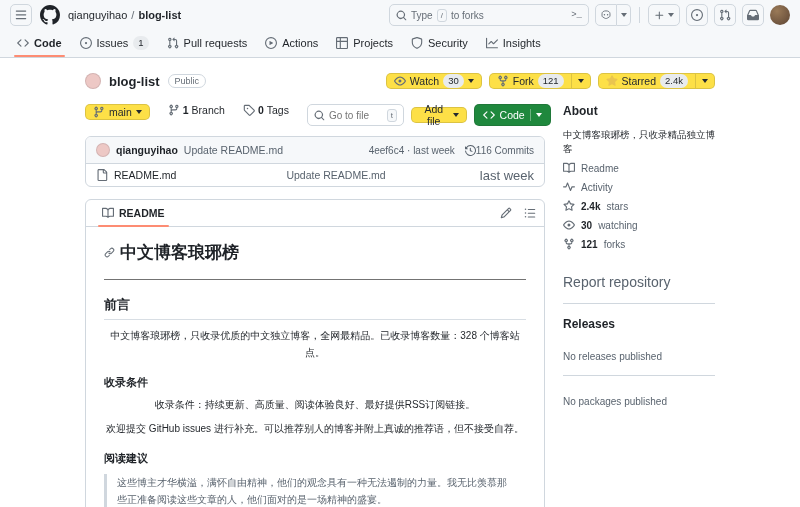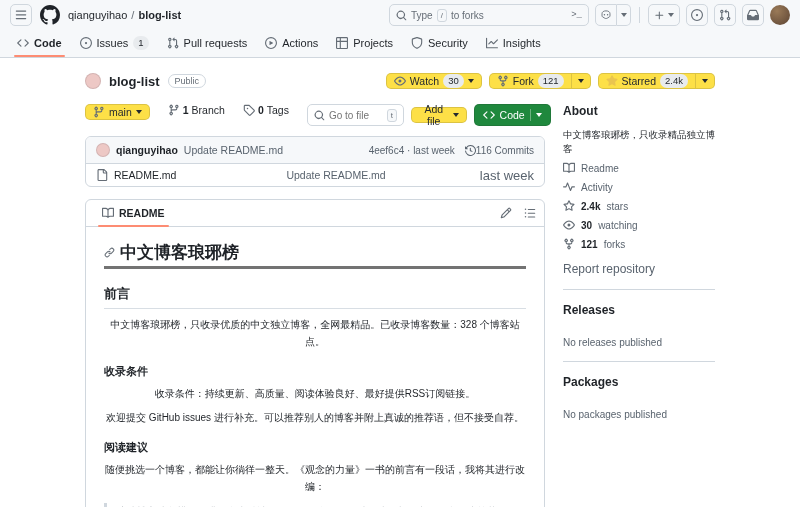--- a/index.html
+++ b/index.html
@@ -116,7 +116,7 @@
   .readme-head-icons span { cursor:pointer; display:inline-flex; }
   .readme-body { padding:14px 18px 24px; }
   .md-h1 { font-size:17px; font-weight:700; display:flex; align-items:center; gap:5px;
-    padding-bottom:2px; border-bottom:3px solid #737373; margin-bottom:10px; }
+    padding-bottom:15px; border-bottom:1px solid #737373; margin-bottom:10px; }
   .md-h1 svg { color:#656d76; flex:none; }
   .md-h2 { font-size:13px; font-weight:700; padding-bottom:5px; border-bottom:1px solid #d8dee4;
     margin:16px 0 8px; }

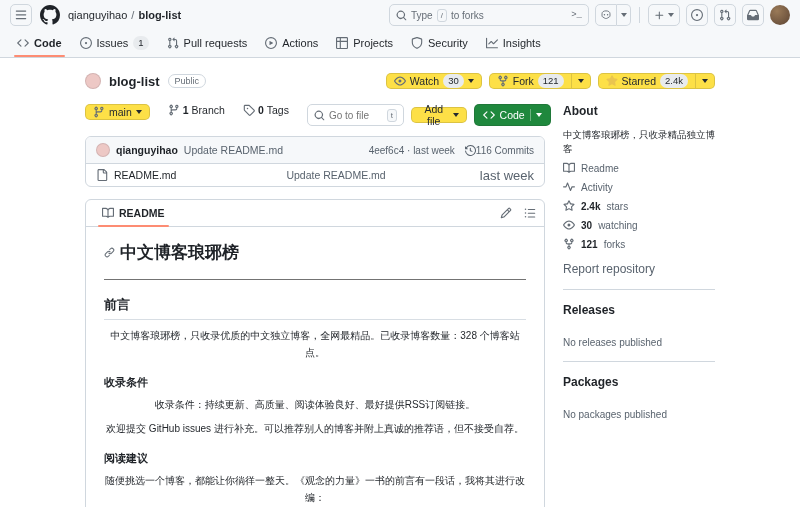--- a/index.html
+++ b/index.html
@@ -133,7 +133,7 @@
     color:#59636e; padding:3.5px 0; cursor:pointer; }
   .sb-list li svg { color:#656d76; flex:none; }
   .sb-list b { color:#1f2328; font-weight:700; }
-  .sb-report { font-size:12px; color:#59636e; margin-top:8px; cursor:pointer; }
+  .sb-report { font-size:14px; color:#59636e; margin-top:20px; cursor:pointer; }
   .sb-div { border:0; border-top:1px solid #d0d7de; margin:13px 0; }
   .sb-empty { font-size:10px; color:#59636e;margin-top:20px; }
   svg { display:block; }

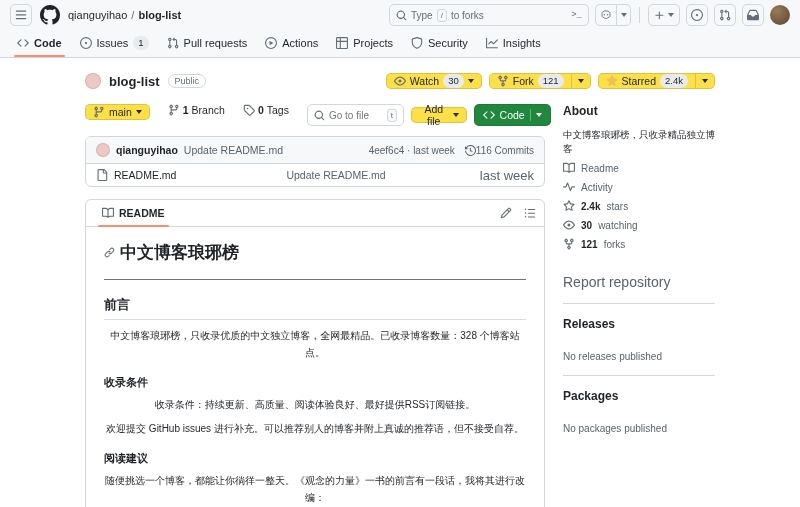--- a/index.html
+++ b/index.html
@@ -455,7 +455,6 @@
         <div class="sb-h">Releases</div>
         <div class="sb-empty">No releases published</div>
         <hr class="sb-div">
-        <div class="sb-h">Packages</div>
         <div class="sb-empty">No packages published</div>
       </aside>
     </div>

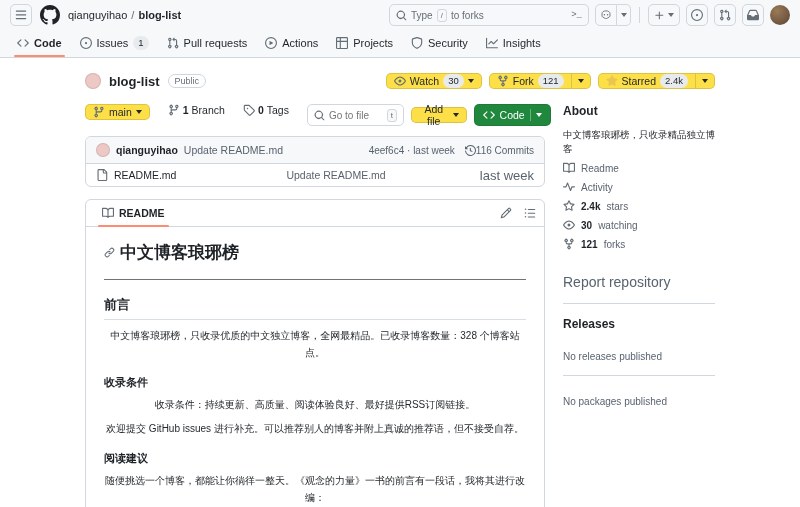--- a/index.html
+++ b/index.html
@@ -405,7 +405,6 @@
             <p class="md-p">收录条件：持续更新、高质量、阅读体验良好、最好提供RSS订阅链接。</p>
             <p class="md-p">欢迎提交 GitHub issues 进行补充。可以推荐别人的博客并附上真诚的推荐语，但不接受自荐。</p>
             <h3 class="md-h3">阅读建议</h3>
-            <p class="md-p">随便挑选一个博客，都能让你徜徉一整天。《观念的力量》一书的前言有一段话，我将其进行改编：</p>
             <blockquote class="md-quote">这些博主才华横溢，满怀自由精神，他们的观念具有一种无法遏制的力量。我无比羡慕那些正准备阅读这些文章的人，他们面对的是一场精神的盛宴。</blockquote>
 
           </div>

